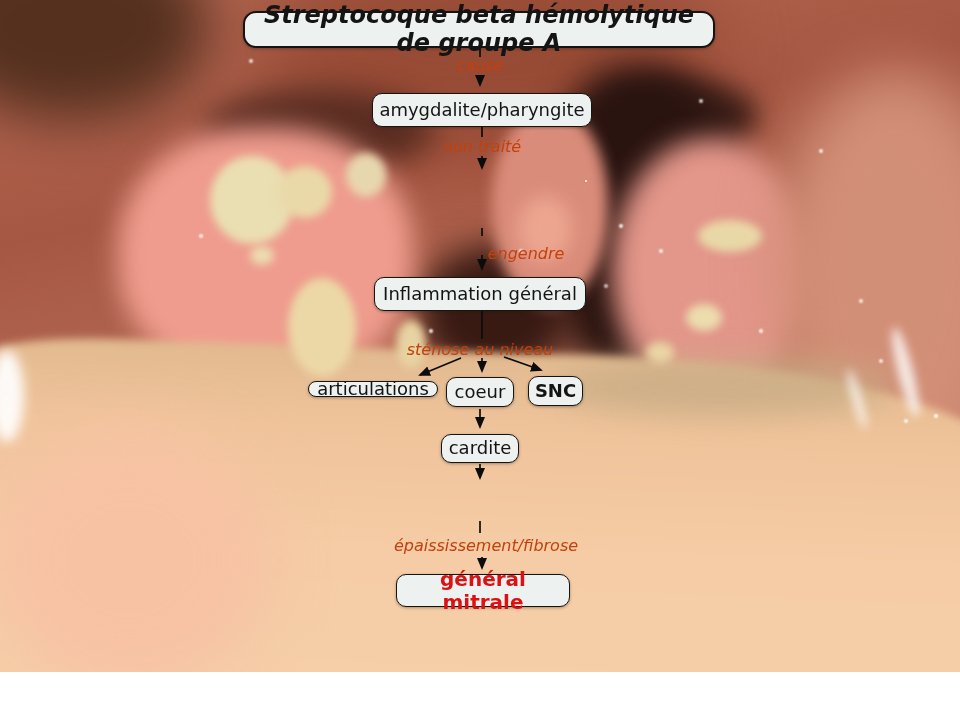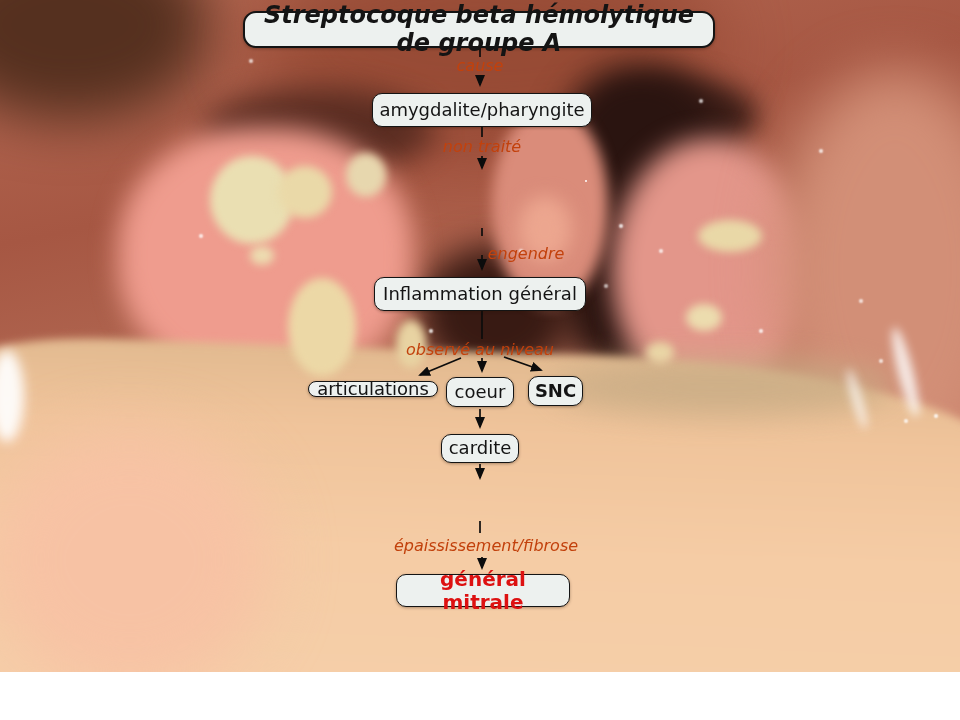--- a/index.html
+++ b/index.html
@@ -133,7 +133,7 @@
     <span>Inflammation général</span>
   </div>
 
-  <div class="elabel" style="left:480px;top:340px;">observé au niveau</div>
+  <div class="elabel" style="left:480px;top:340px;">sténose au niveau</div>
 
   <div class="node" style="left:308px;top:381px;width:130px;height:16px;">
     <span>articulations</span>

